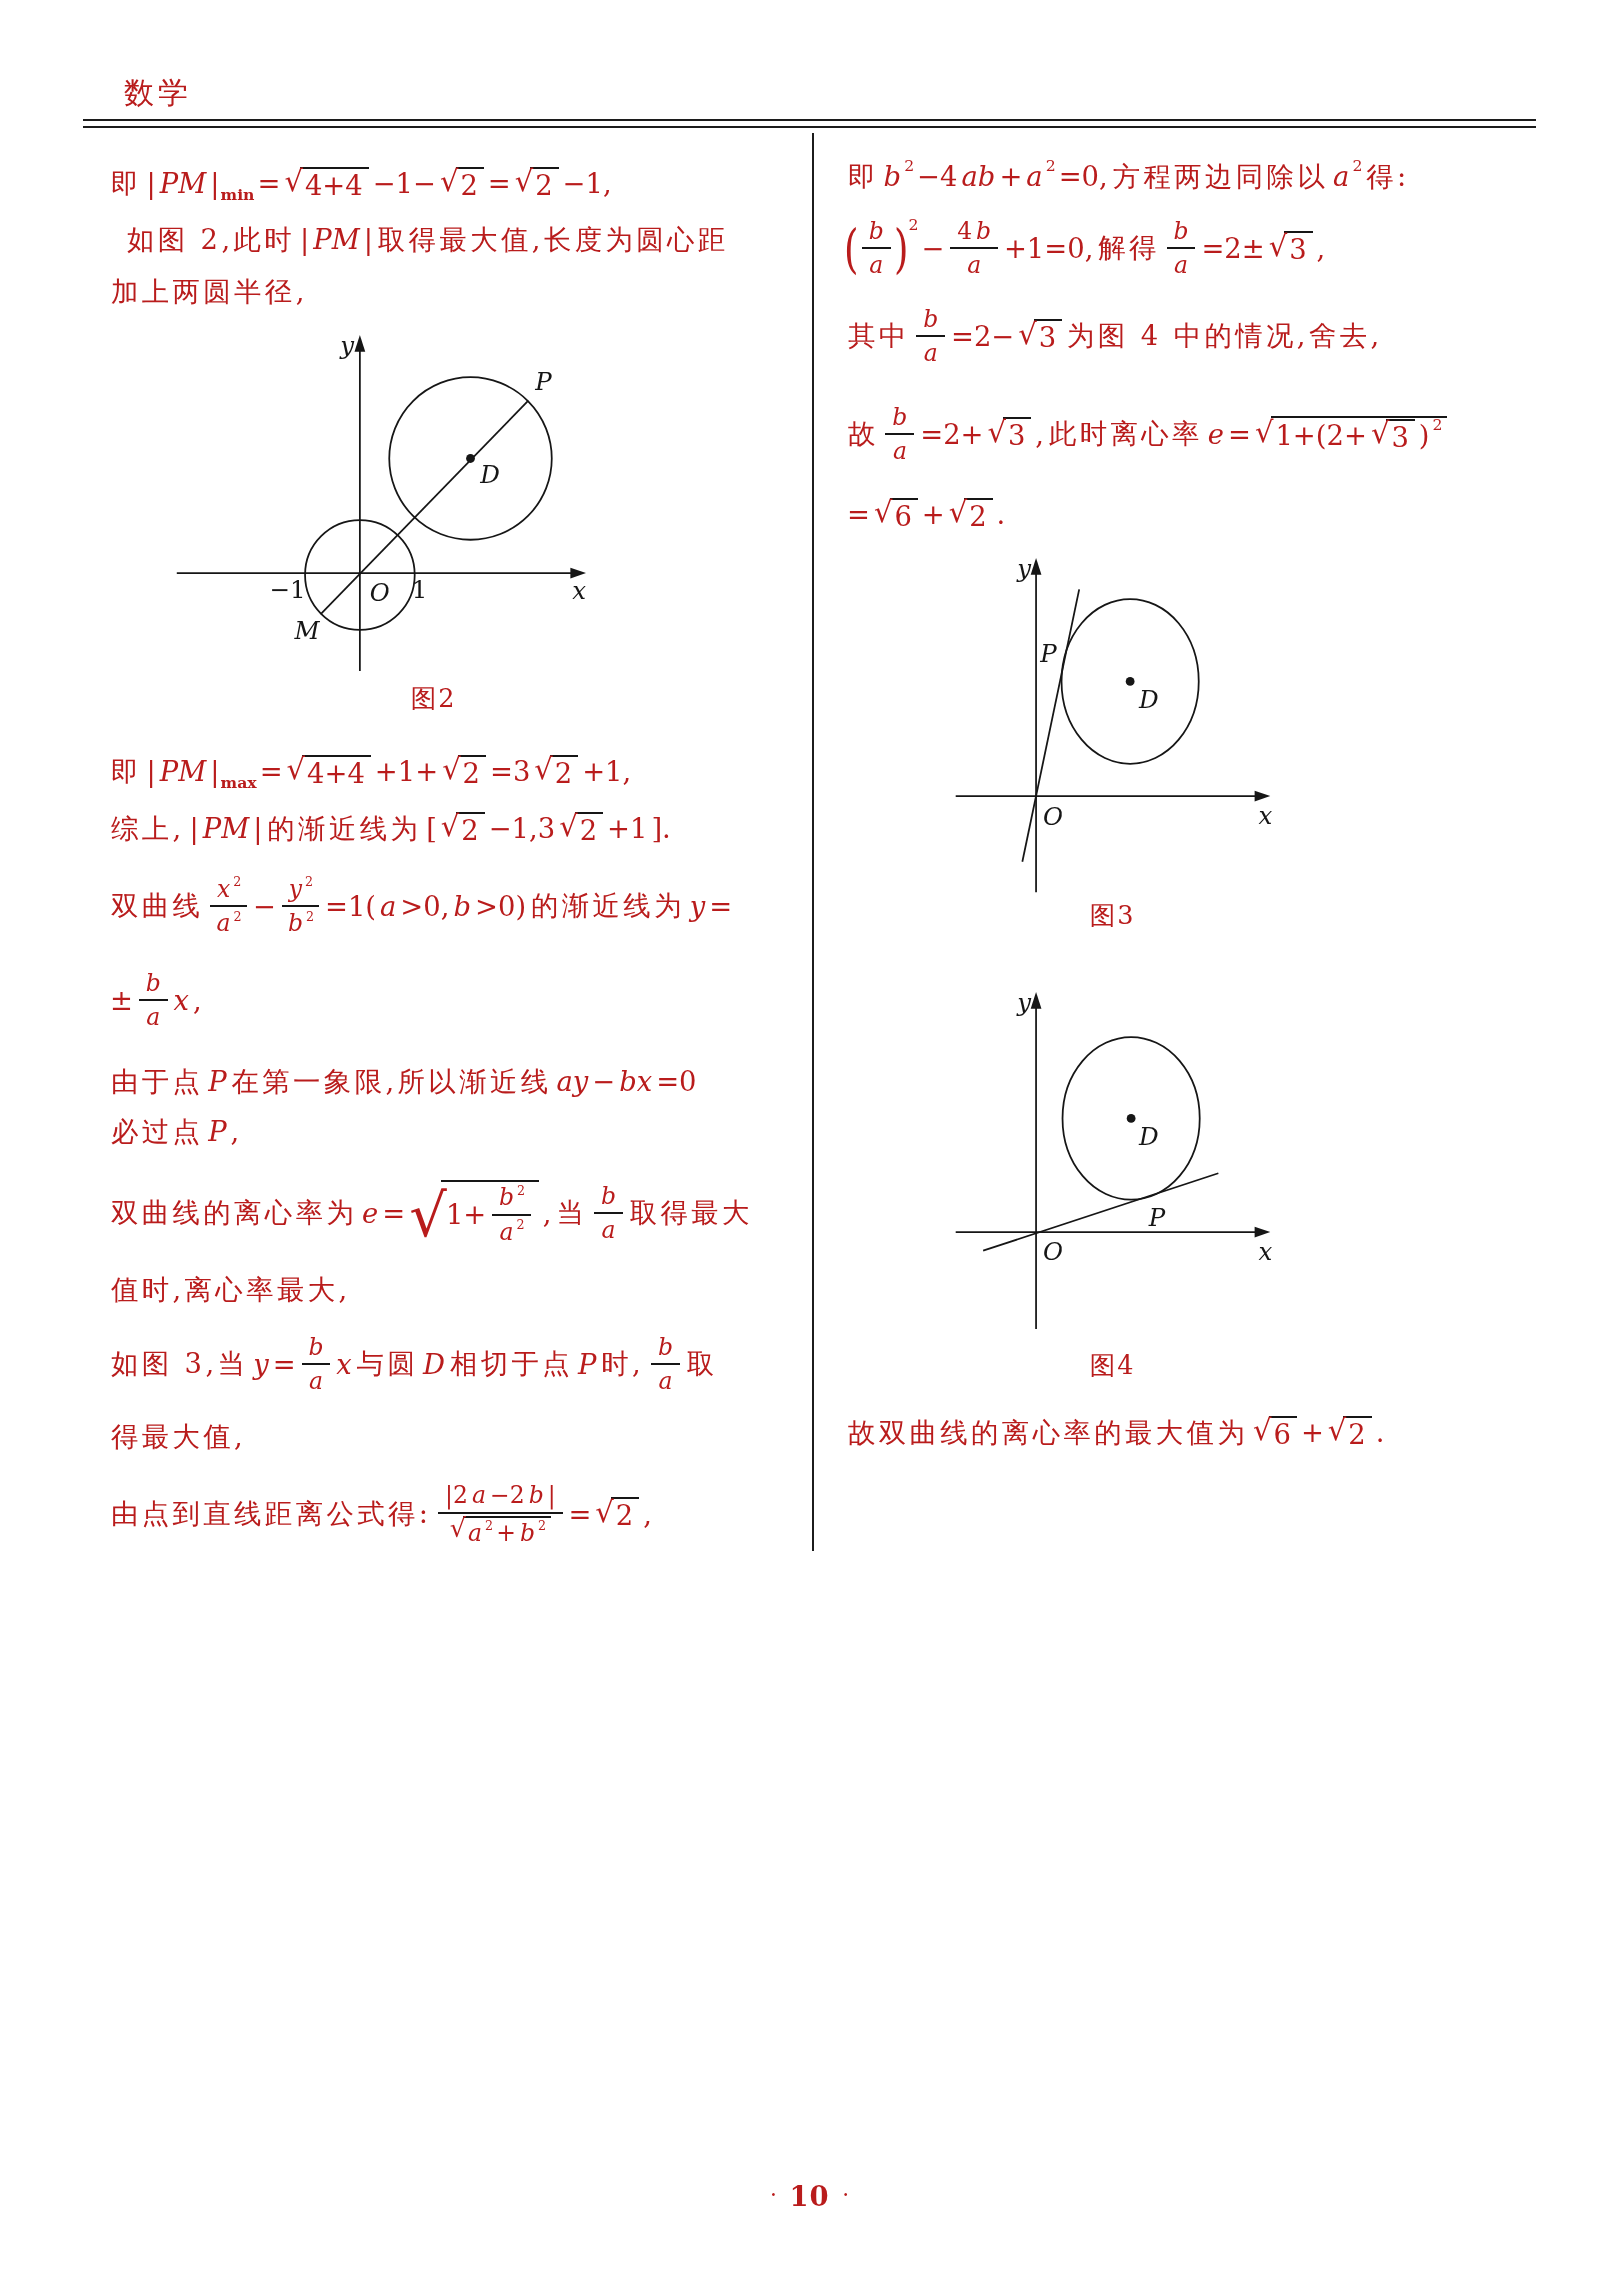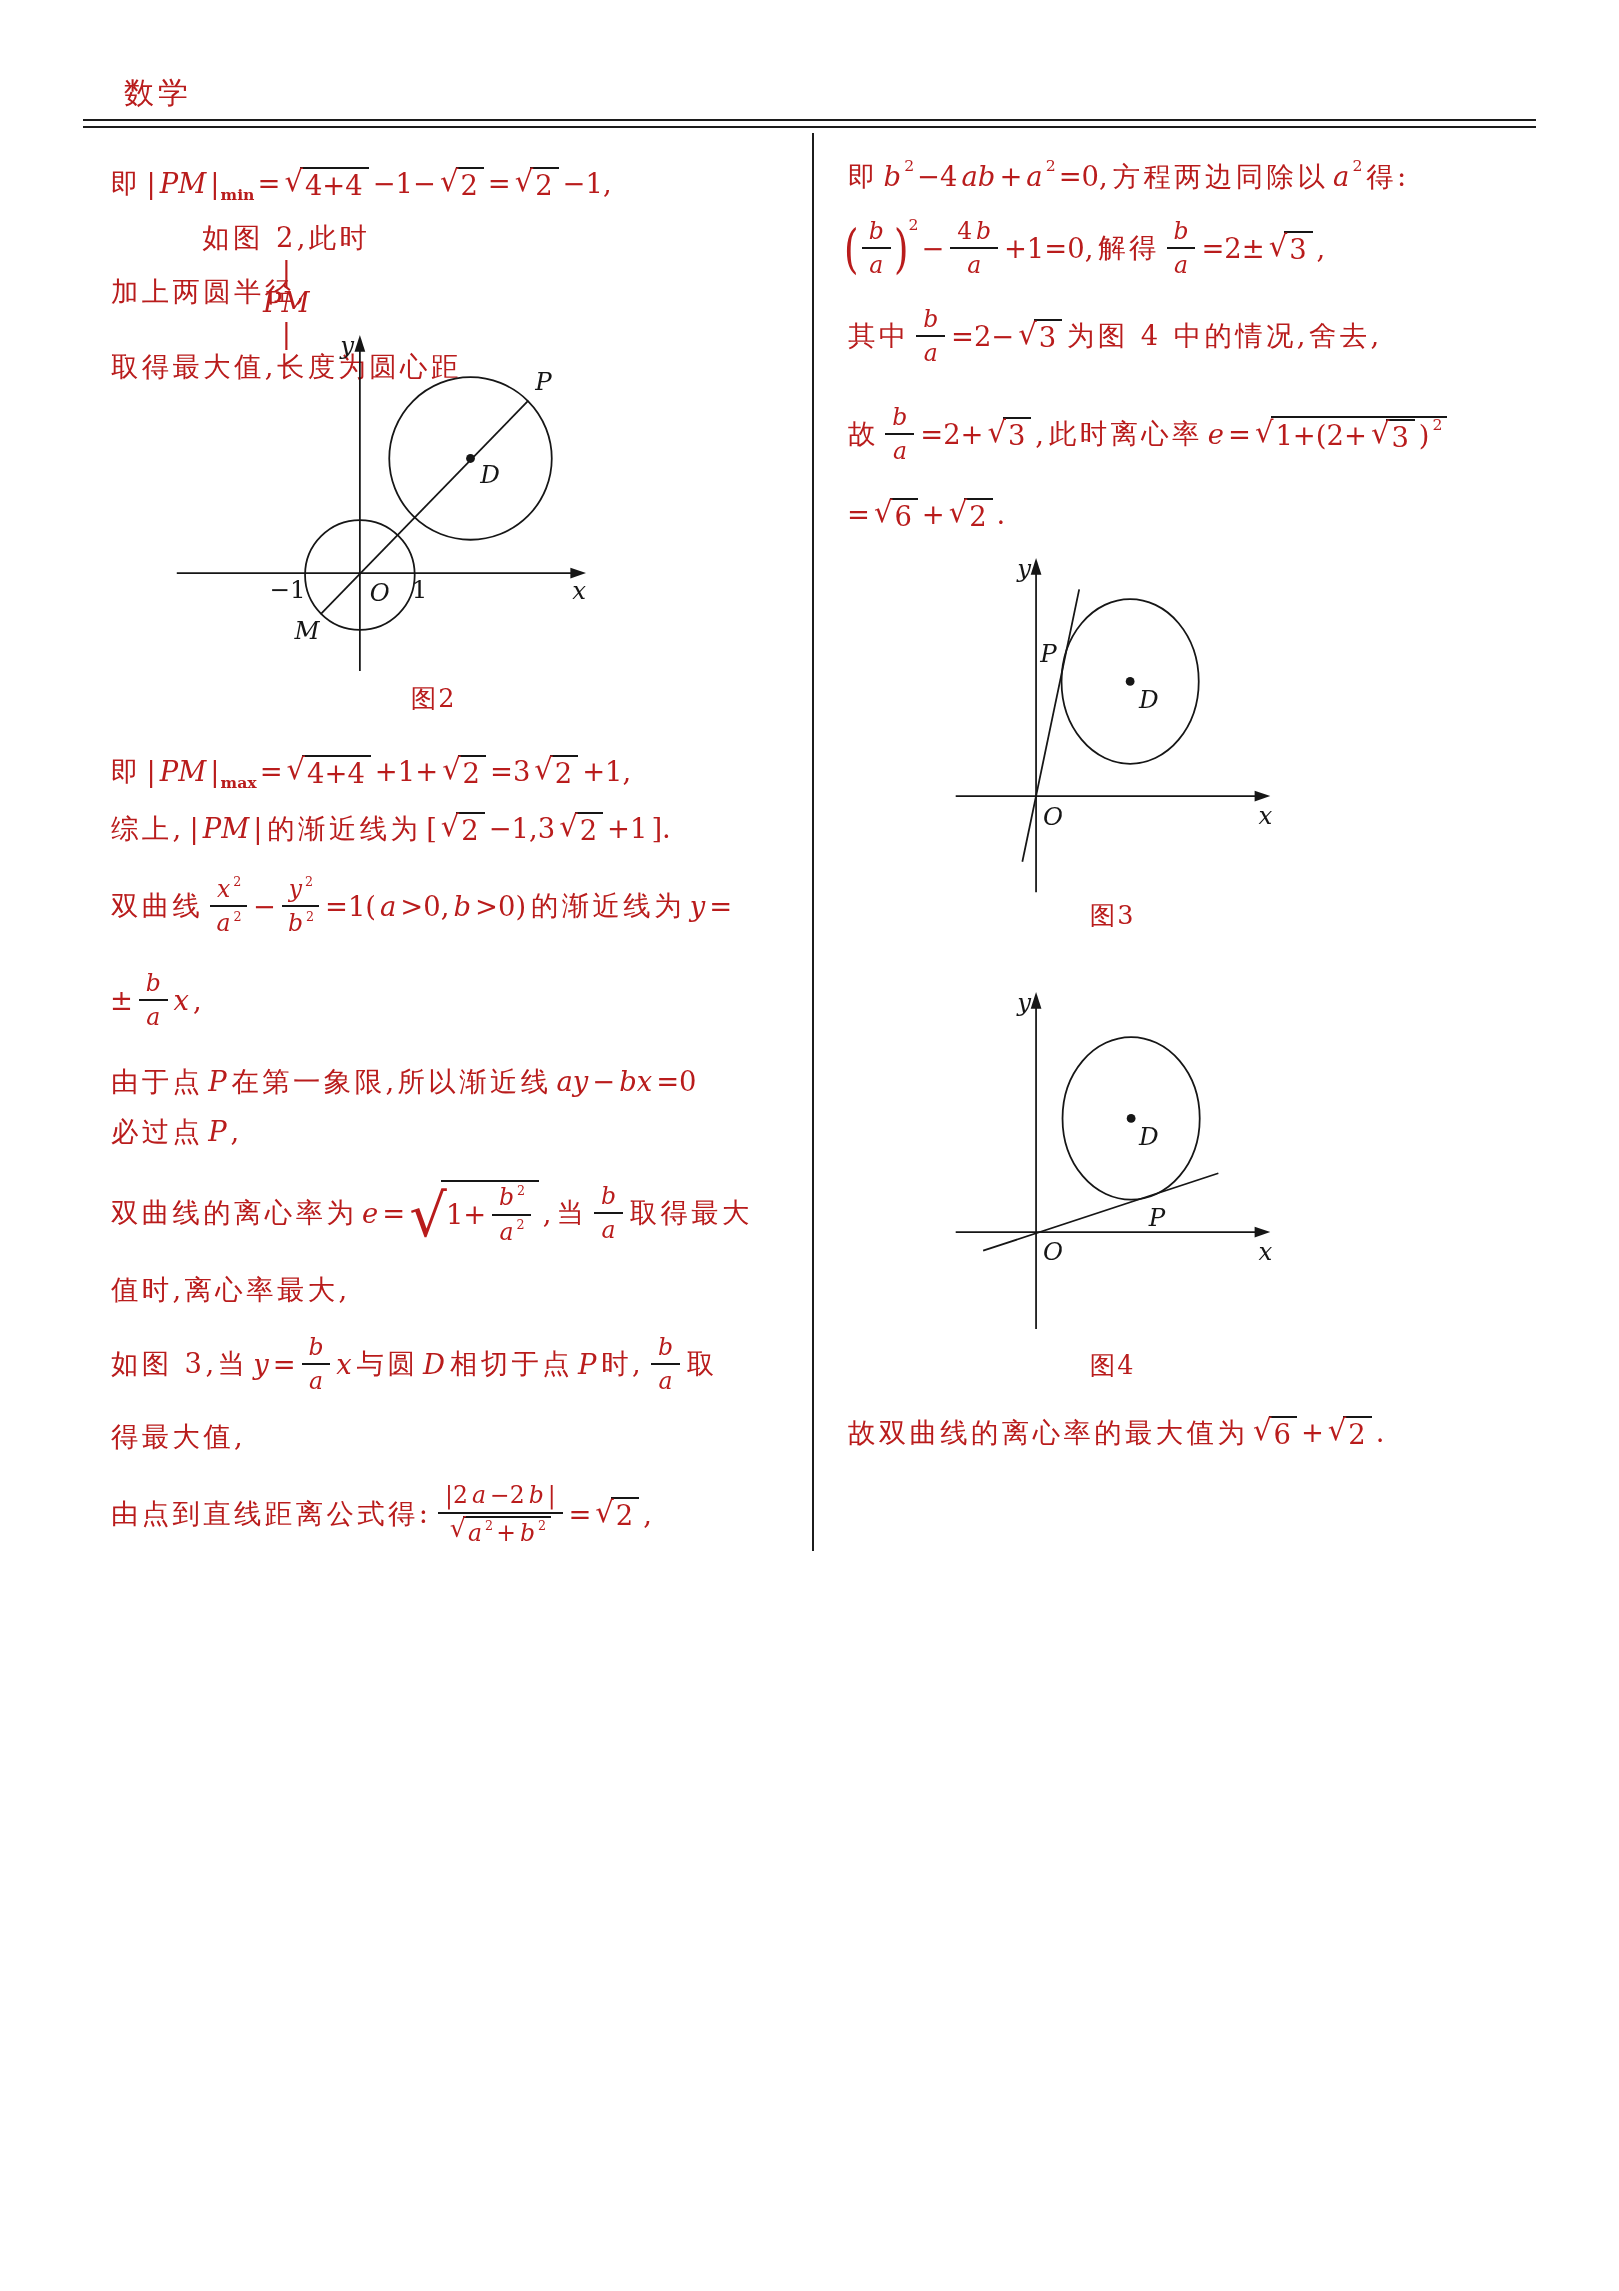--- a/index.html
+++ b/index.html
@@ -80,7 +80,7 @@
       </span>
       <span class="mr">−1,</span>
     </div>
-  <div class="line" style="left:108px;top:220px;height:39px;flex-direction:column;">
+  <div class="line" style="left:124px;top:220px;height:39px;">
       <span class="cn">如图 2,此时</span>
       <span class="mr">|</span>
       <span class="mi">PM</span>

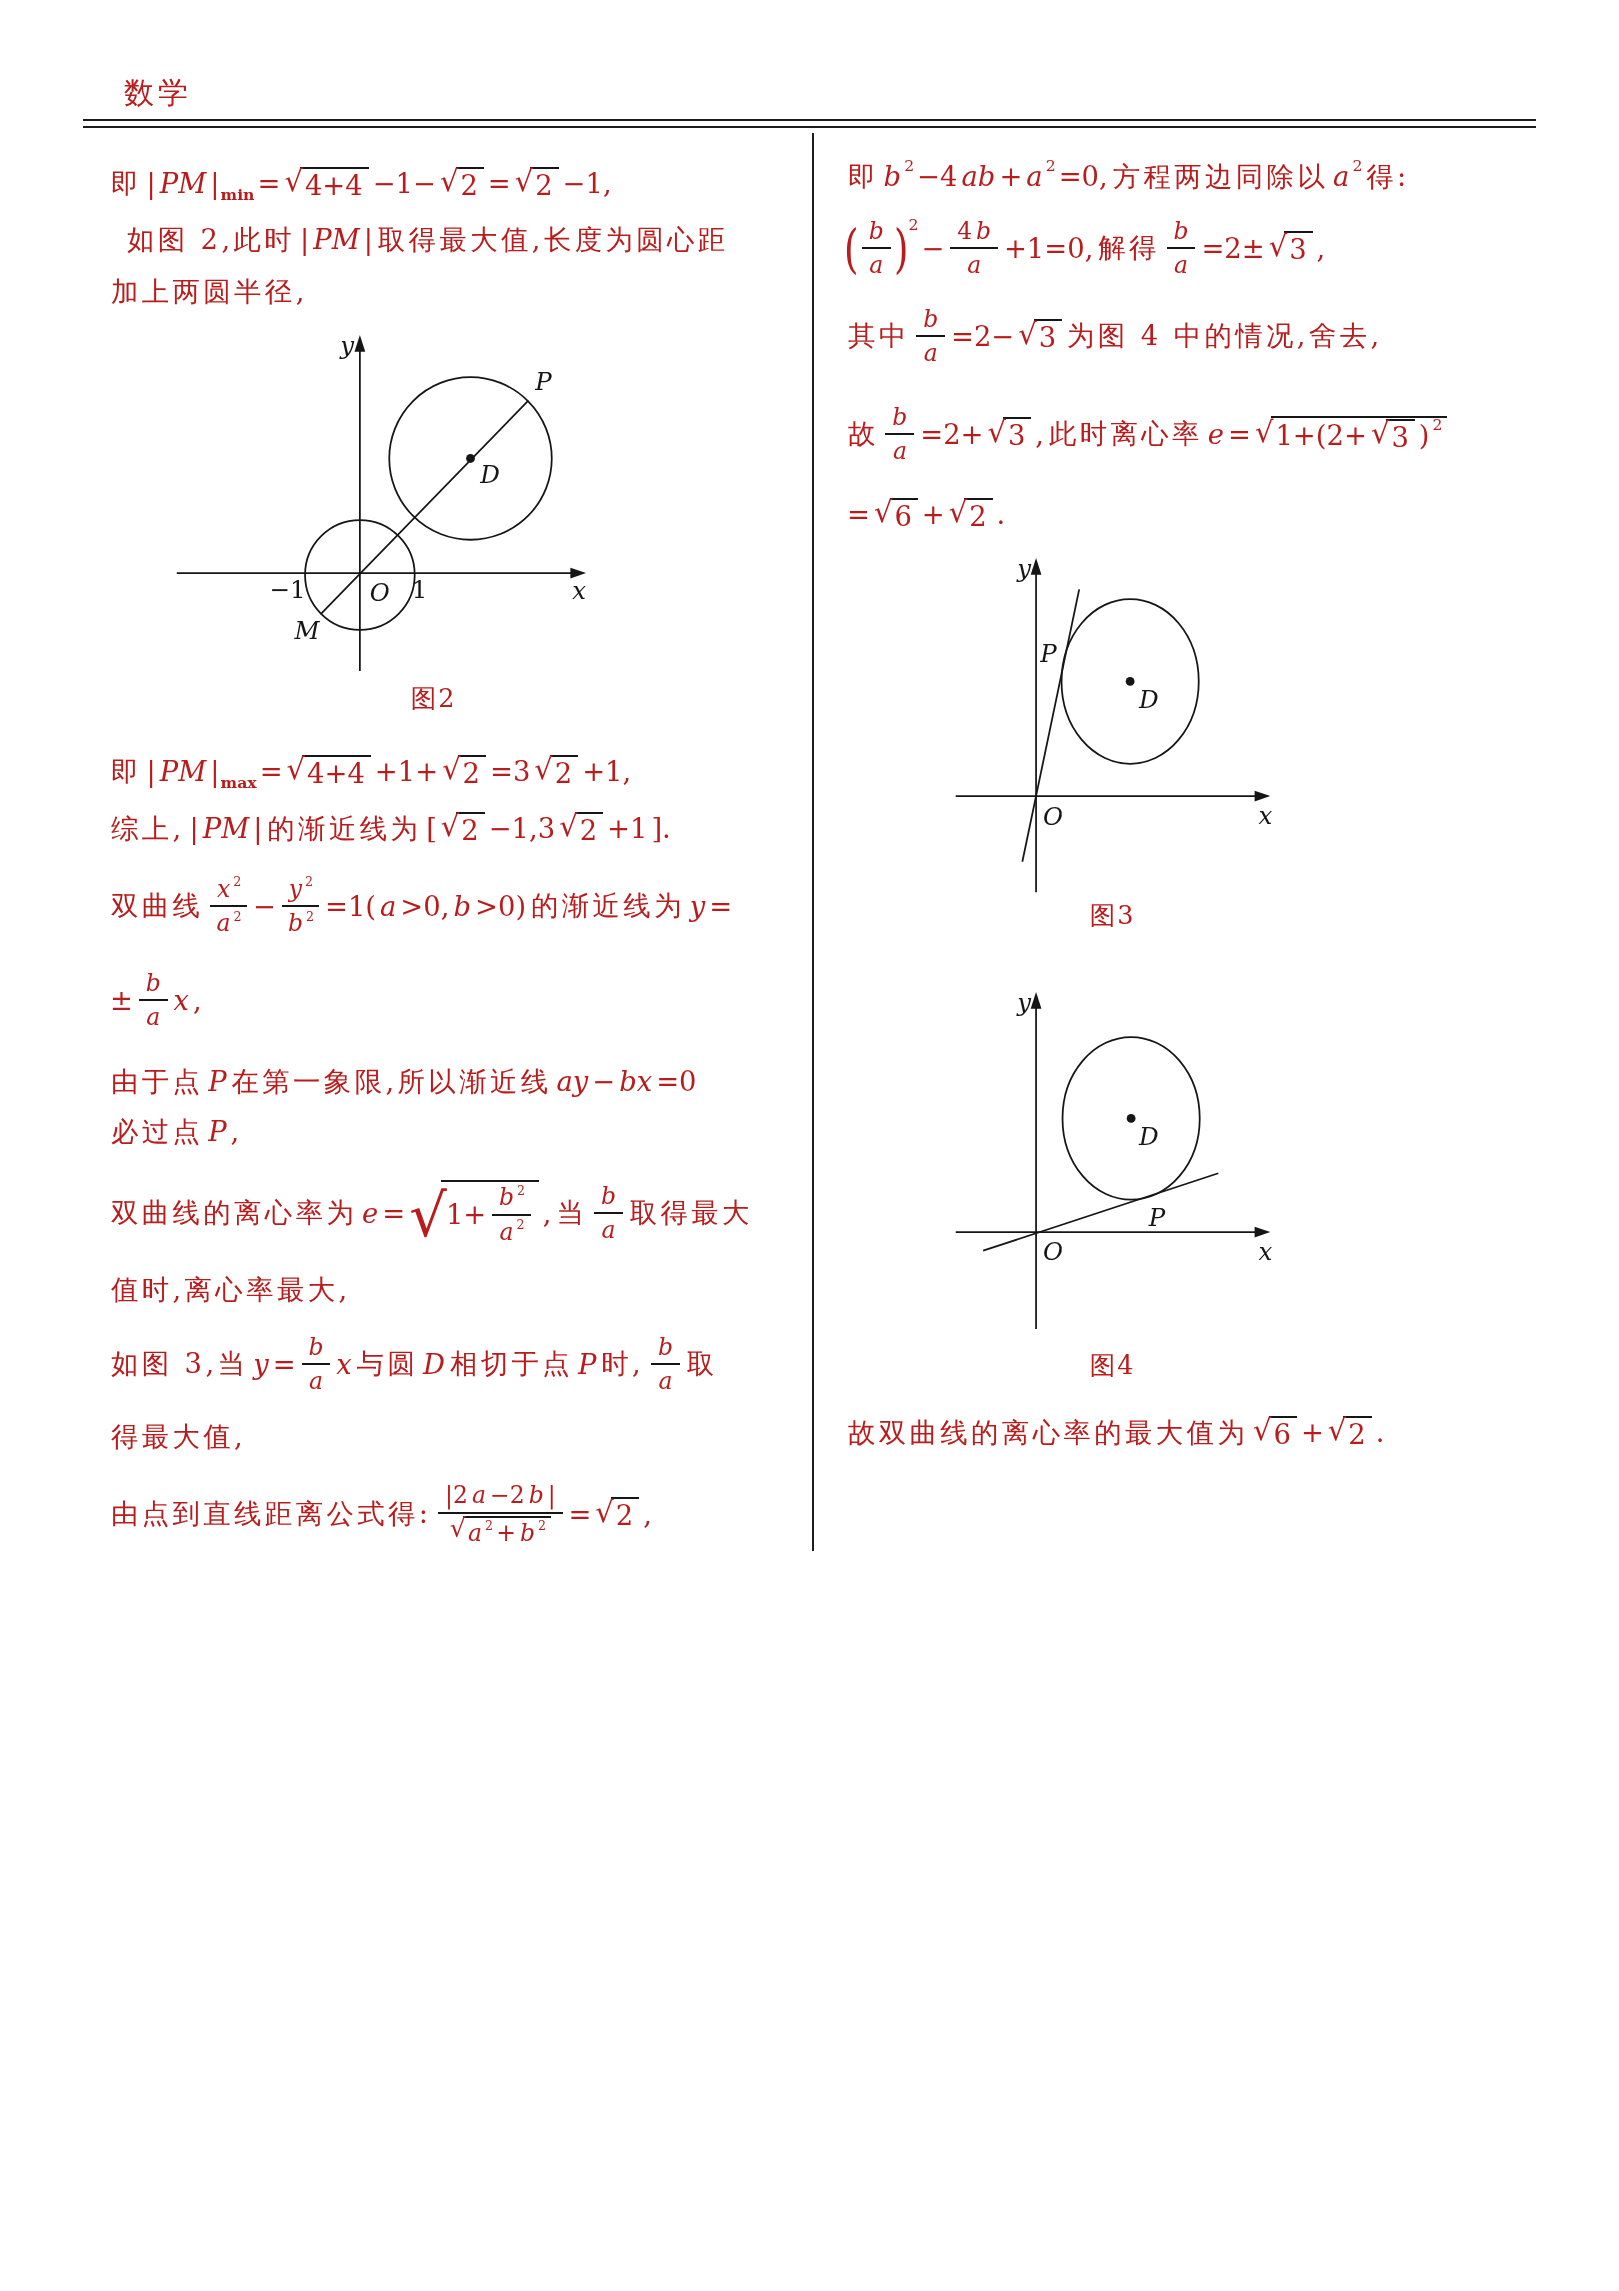--- a/index.html
+++ b/index.html
@@ -500,6 +500,9 @@
       <span class="mr">.</span>
     </div>
 
+  <div class="page-footer">
+    <span class="dot">·</span><span class="pg">10</span><span class="dot">·</span>
+  </div>
 
 </div>
 

